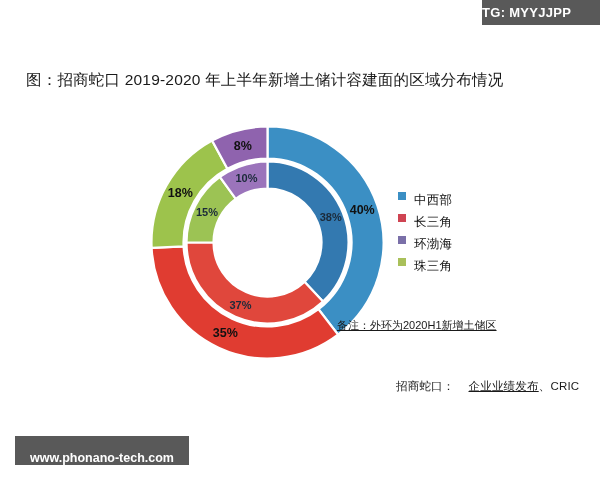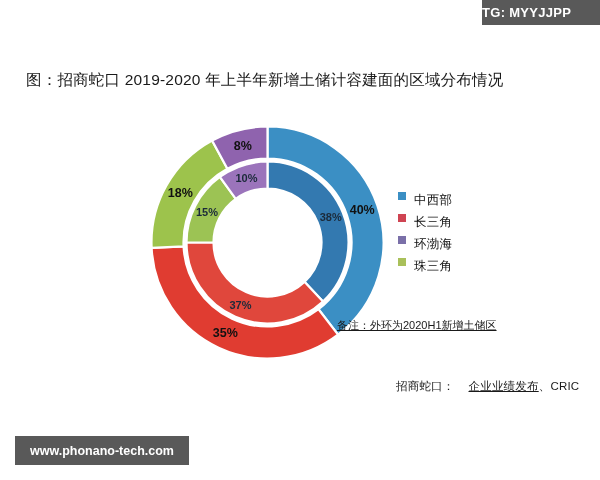--- a/index.html
+++ b/index.html
@@ -47,7 +47,7 @@
     font-size: 12.5px;
     font-weight: bold;
     display: flex;
-    align-items: center;
+    align-items: flex-end;
     justify-content: center;
     box-sizing: border-box;
   }

